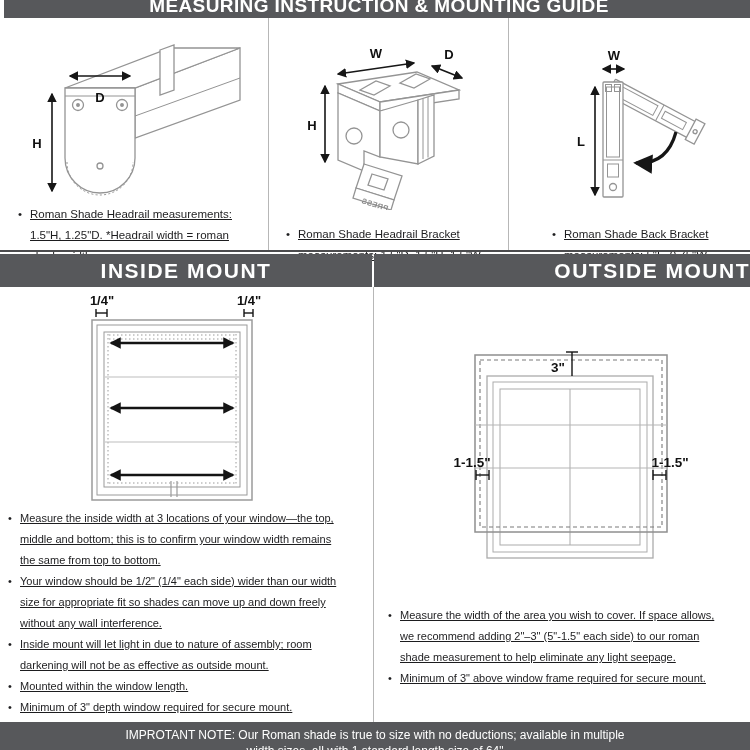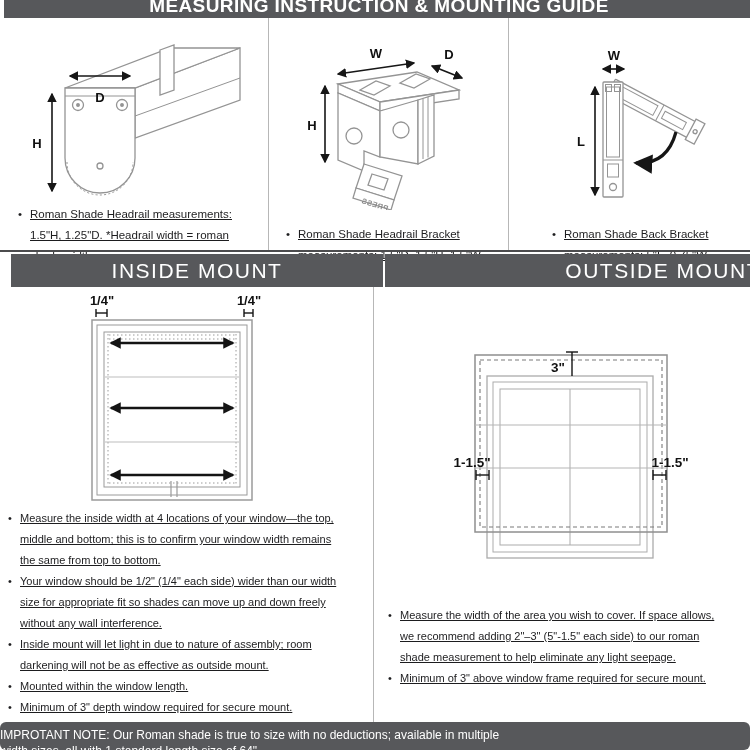--- a/index.html
+++ b/index.html
@@ -26,7 +26,7 @@
   .section-split{position:absolute;left:0;top:250px;width:750px;height:2px;background:#4c4c4e;}
   .mbar{position:absolute;top:254px;height:33px;background:#57585b;color:#fff;
         display:flex;align-items:center;justify-content:center;
-        font-size:21px;font-weight:400;letter-spacing:1.5px;margin-left:11px;}
+        font-size:21px;font-weight:700;letter-spacing:1.5px;}
   .mbar.left{left:0;width:372px;}
   .mbar.right{left:374px;width:376px;justify-content:flex-end;}
   

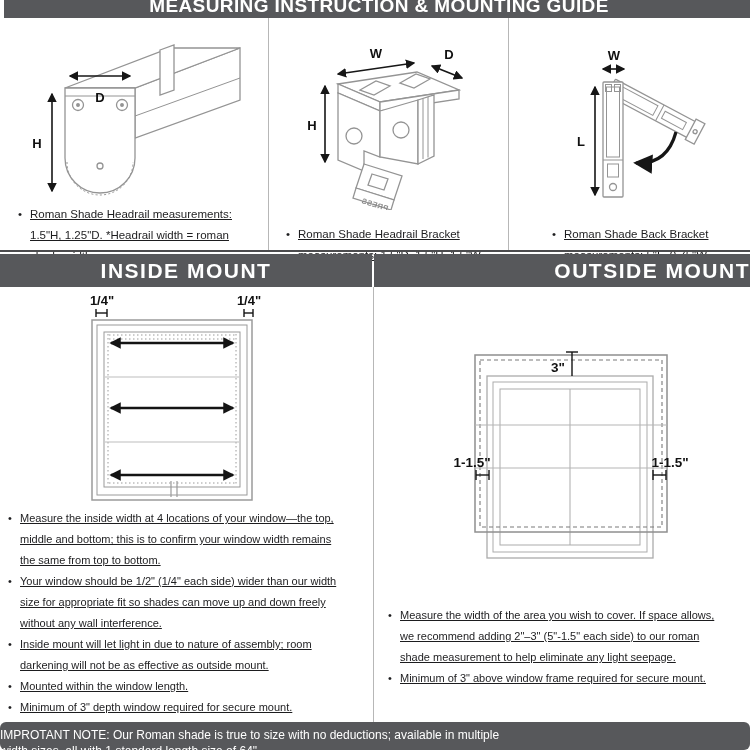--- a/index.html
+++ b/index.html
@@ -251,7 +251,7 @@
     <div class="bullets bl">
       <div class="bullet">
         <span class="bm">•</span>
-        <span class="bt">Measure the inside width at 4 locations of your window—the top,
+        <span class="bt">Measure the inside width at 3 locations of your window—the top,
 middle and bottom; this is to confirm your window width remains
 the same from top to bottom.</span>
       </div>

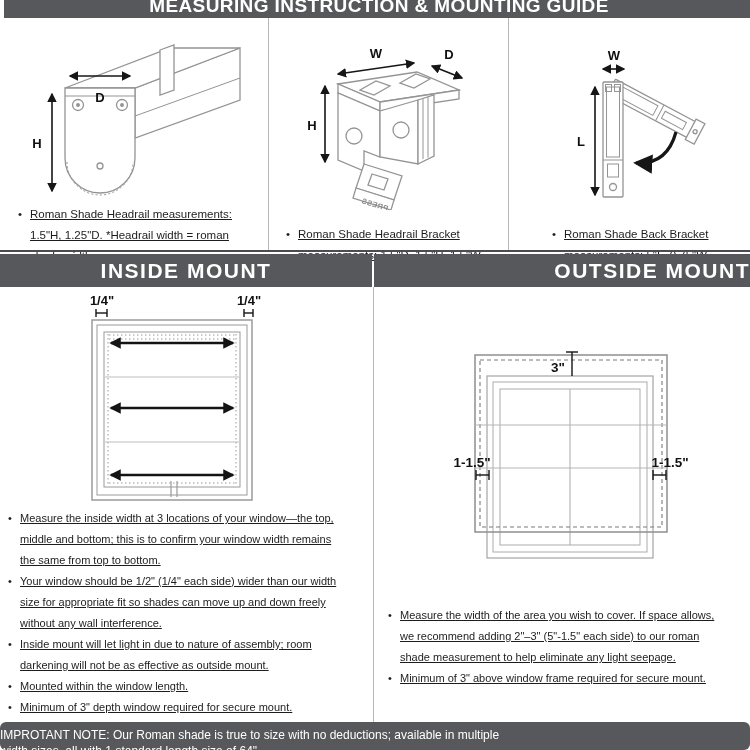--- a/index.html
+++ b/index.html
@@ -38,7 +38,7 @@
   .br{left:388px;top:318px;width:358px;} 
   
   .footbar{position:absolute;left:0;top:722px;width:750px;height:28px;background:#57585b;
-        overflow:hidden;color:#fff;font-size:12px;line-height:16px;padding-top:5px;box-sizing:border-box;border-radius:6px;}
+        overflow:hidden;color:#fff;text-align:center;font-size:12px;line-height:16px;padding-top:5px;box-sizing:border-box;}
   svg text{font-family:"Liberation Sans",sans-serif;font-weight:bold;fill:#111;font-size:13px;}
   .press-txt{font-size:7.5px;fill:#8a8a8a;letter-spacing:.5px;}
 </style>

